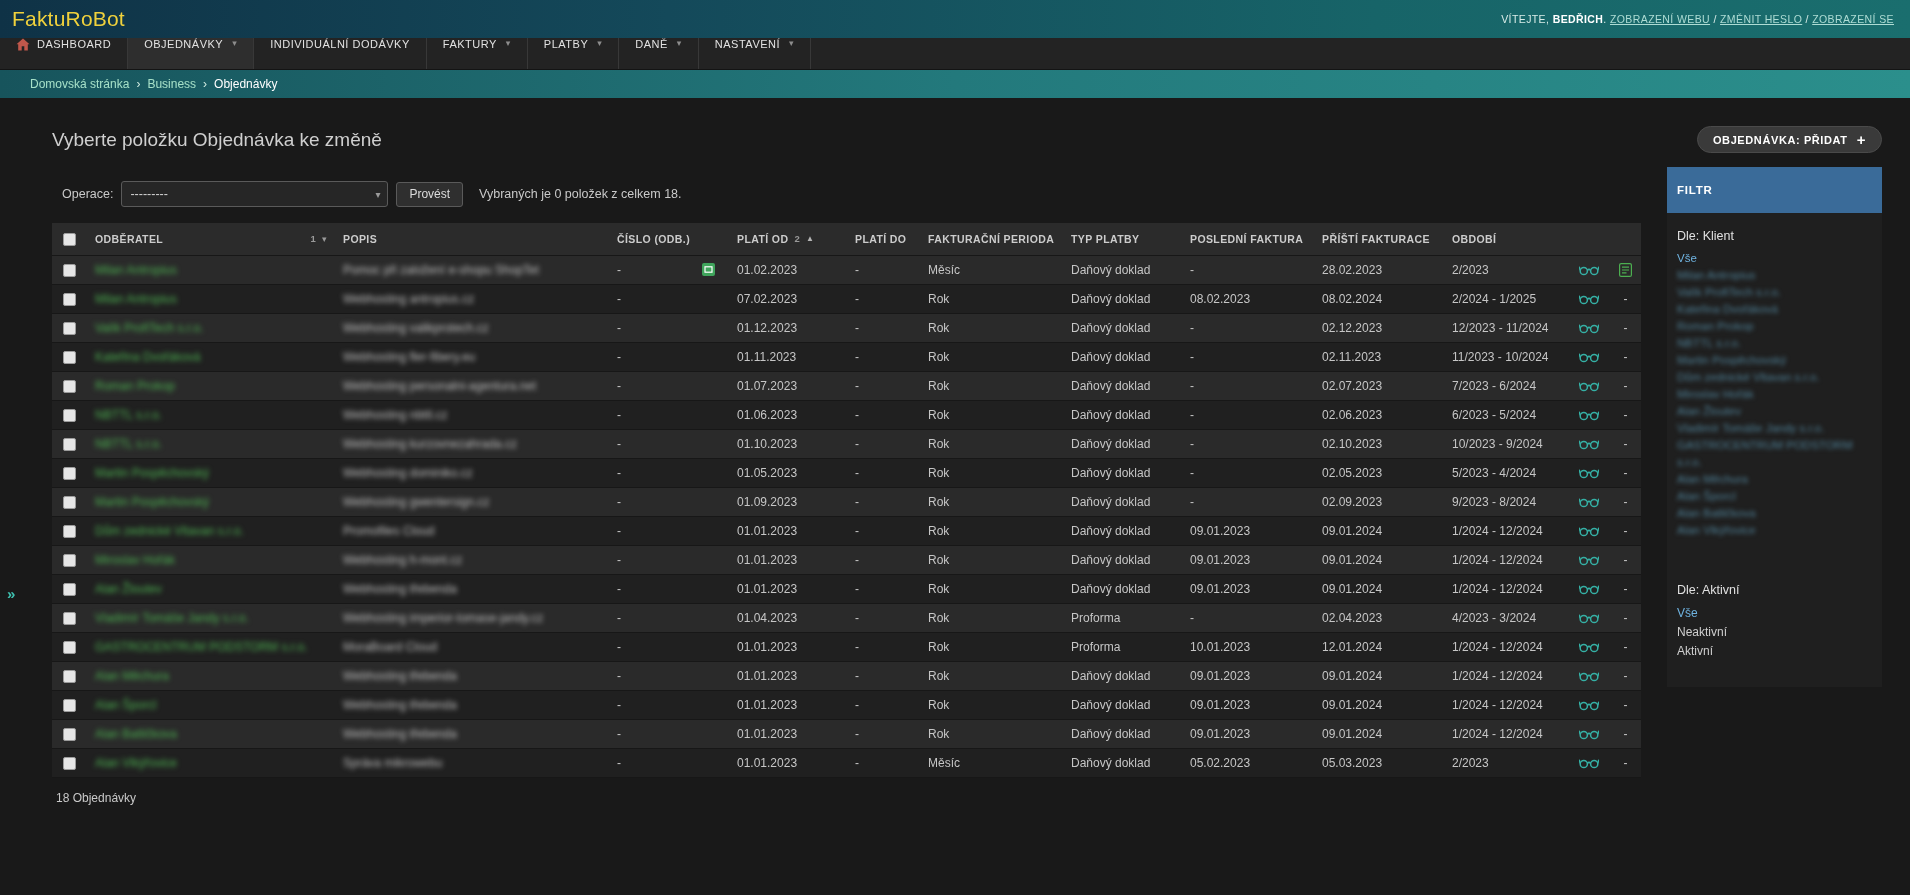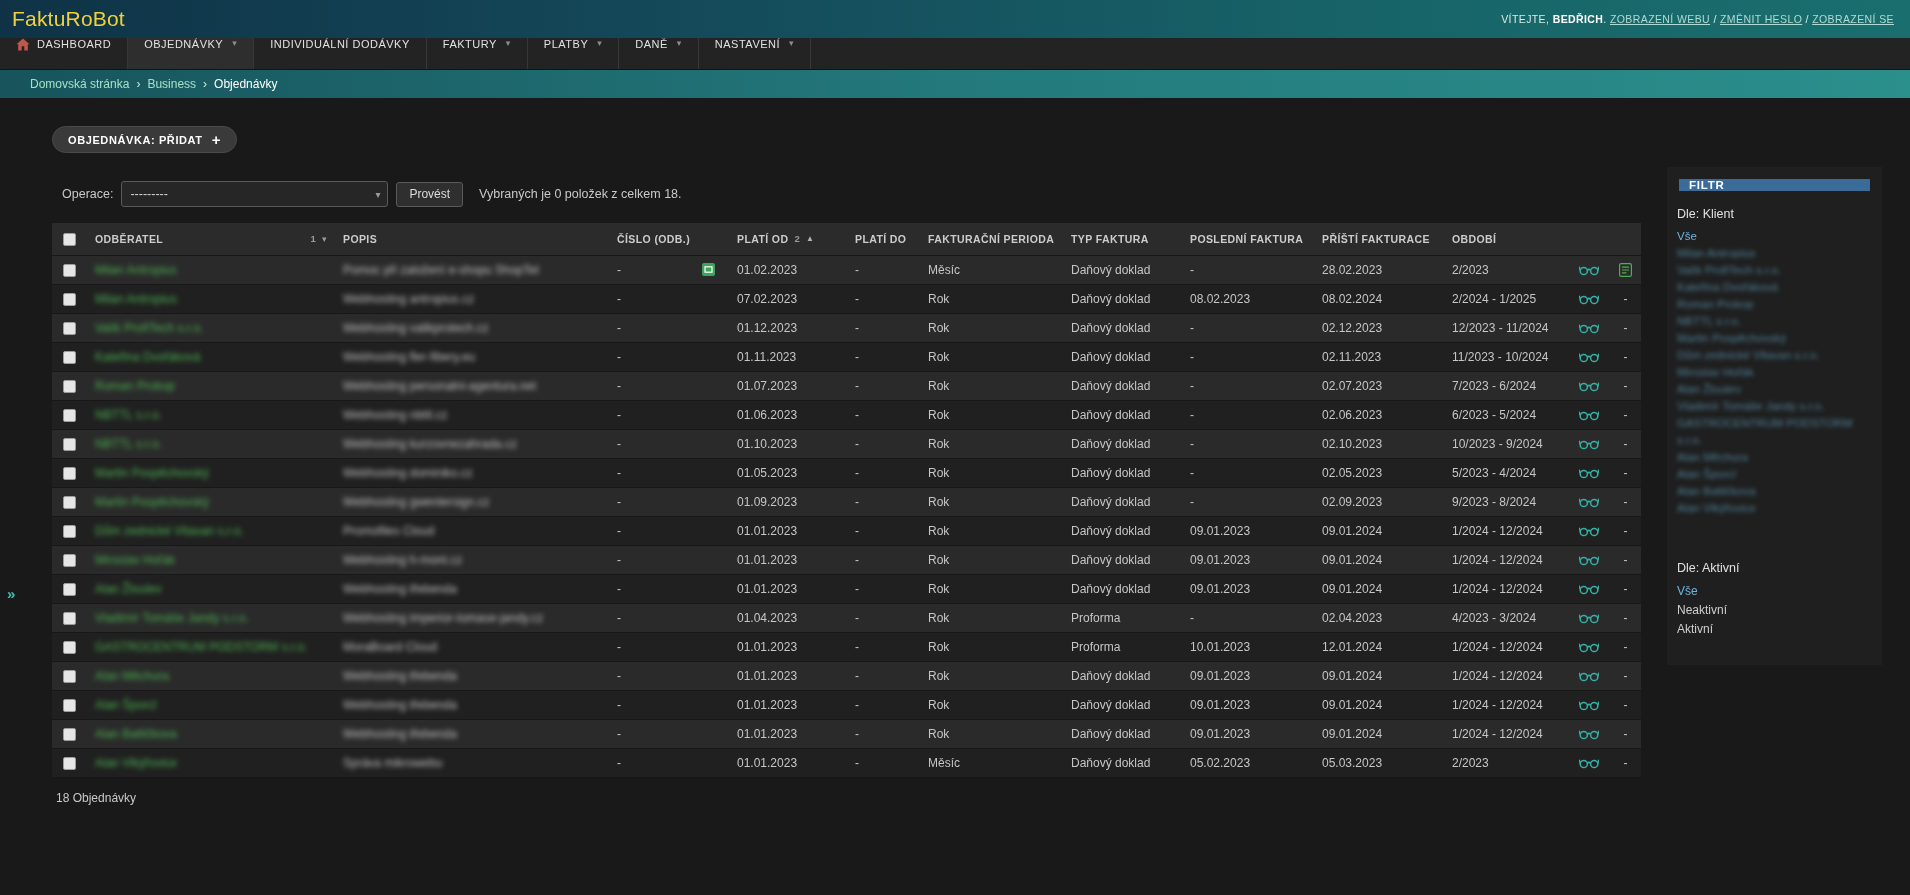--- a/index.html
+++ b/index.html
@@ -149,6 +149,7 @@
 <div class="breadcrumbs"><a class="bc-link">Domovská stránka</a><span class="bc-sep">›</span><a class="bc-link">Business</a><span class="bc-sep">›</span><span class="bc-cur">Objednávky</span></div>
 
 <div class="page-head">
+  <h2 class="page-title">Vyberte položku Objednávka ke změně</h2>
   <button class="add-btn">
     <span>OBJEDNÁVKA: PŘIDAT</span>
     <span class="plus">+</span>

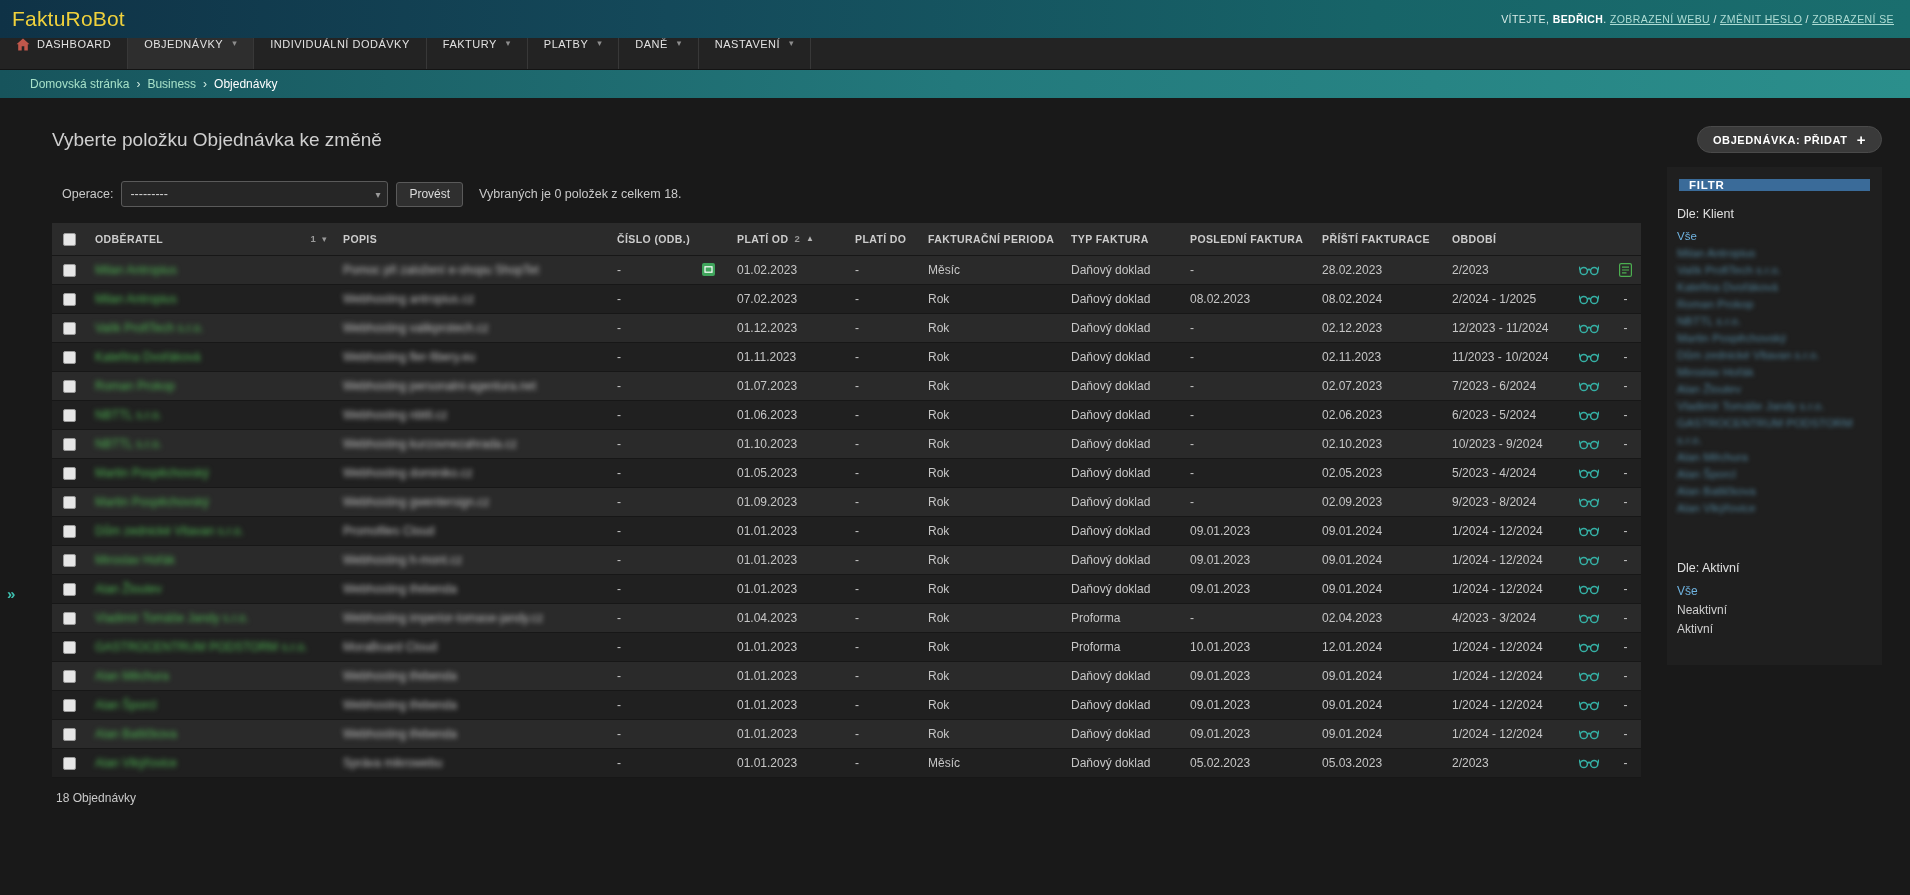--- a/index.html
+++ b/index.html
@@ -85,8 +85,8 @@
 
   
   .filter{width:215px;margin-left:26px;background:#1f1f1f;padding-bottom:26px;flex:none}
-  .filter h2{margin:12px;background:var(--filter-blue,#3a6b99);color:#fff;font-size:11.5px;font-weight:700;
-    letter-spacing:.8px;padding:0 10px}
+  .filter h2{margin:0;background:var(--filter-blue,#3a6b99);color:#fff;font-size:11.5px;font-weight:700;
+    letter-spacing:.8px;padding:17px 10px}
   .f-section h3{margin:16px 10px 7px;font-size:12.5px;font-weight:400;color:#e0e0e0}
   .f-section:nth-child(2) h3{margin-top:44px}
   .f-section ul{list-style:none;margin:0;padding:0 10px}

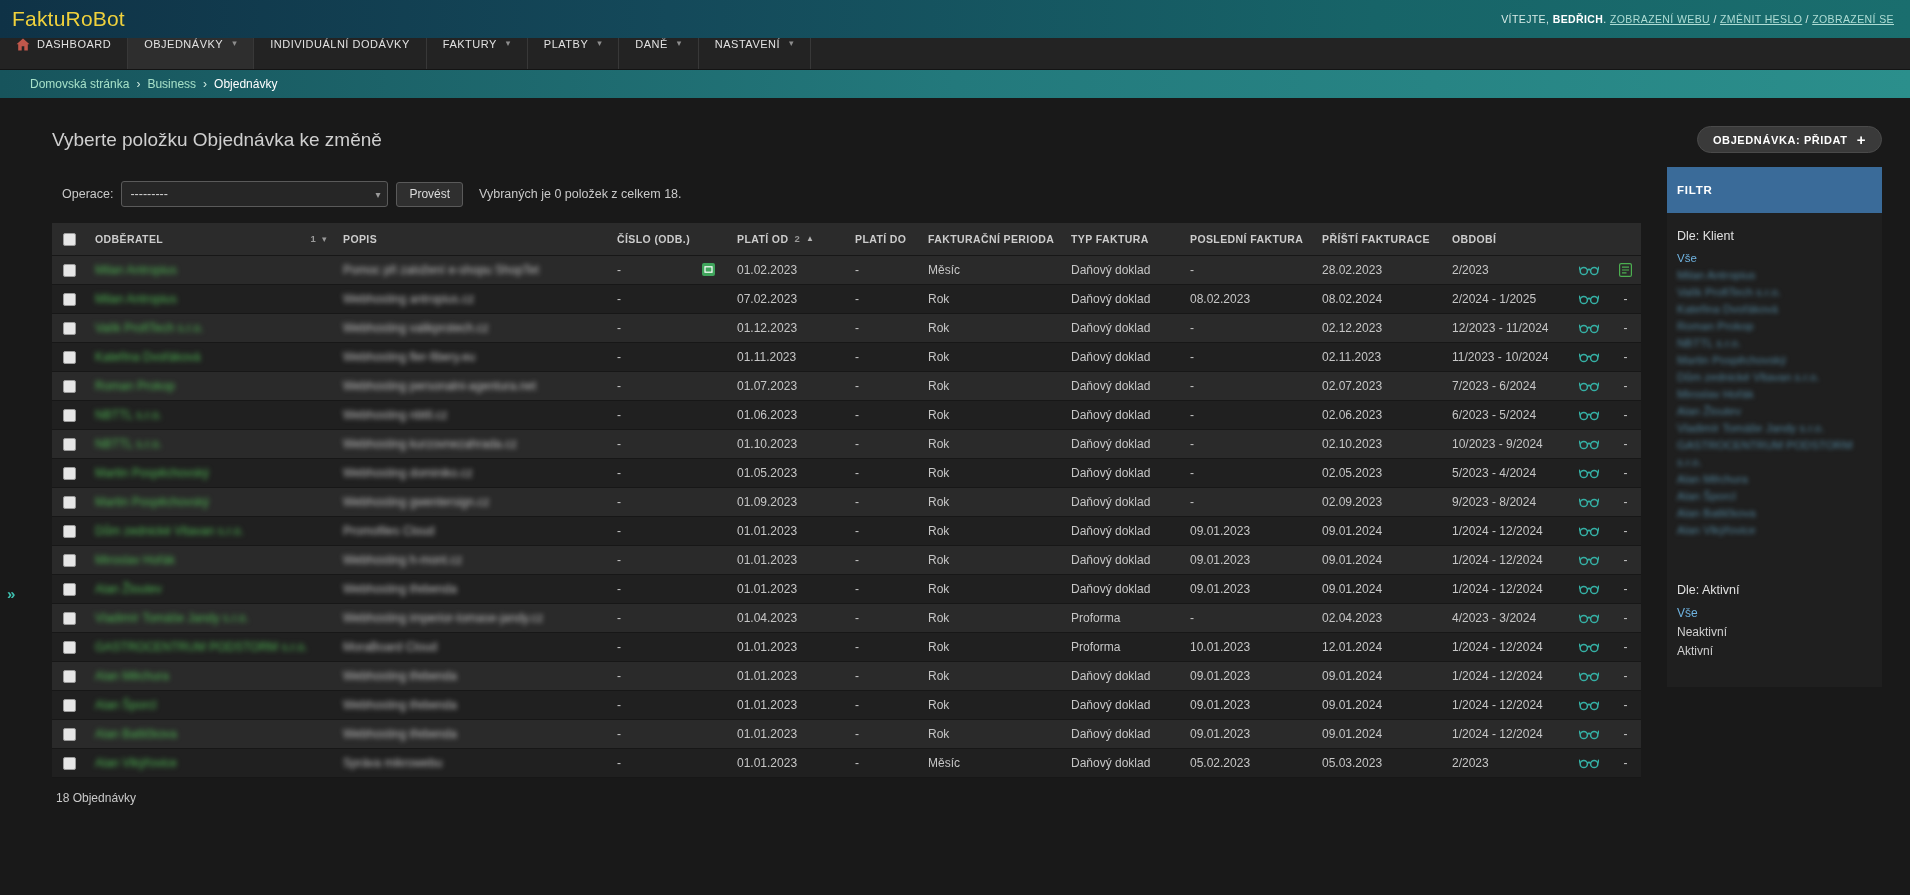--- a/index.html
+++ b/index.html
@@ -227,7 +227,7 @@
             </th>
             <th>
               <div class="th-in">
-                <span>TYP FAKTURA</span>
+                <span>TYP PLATBY</span>
               </div>
             </th>
             <th>

